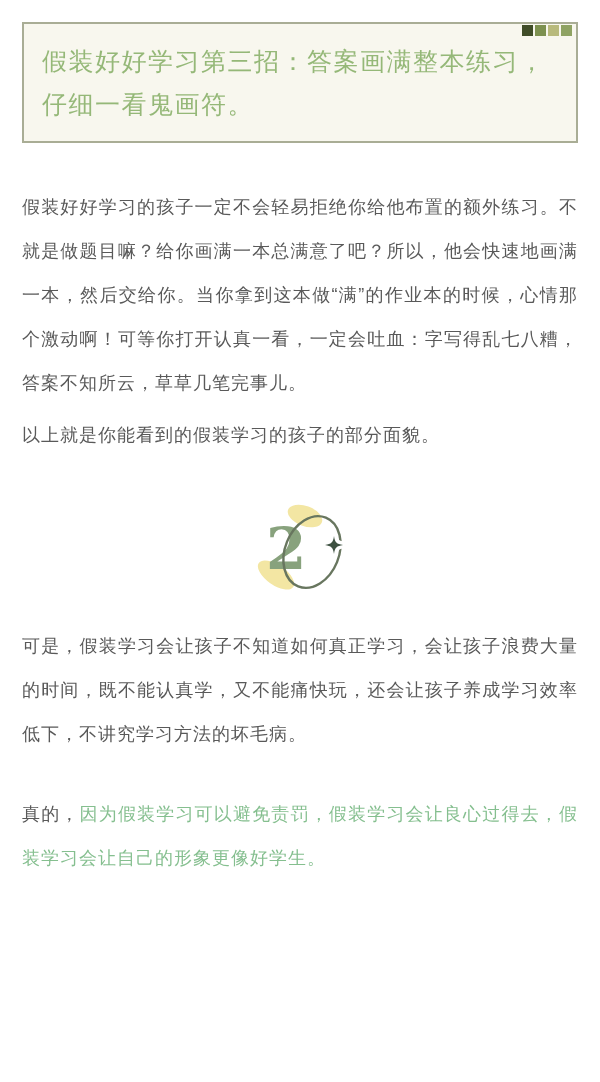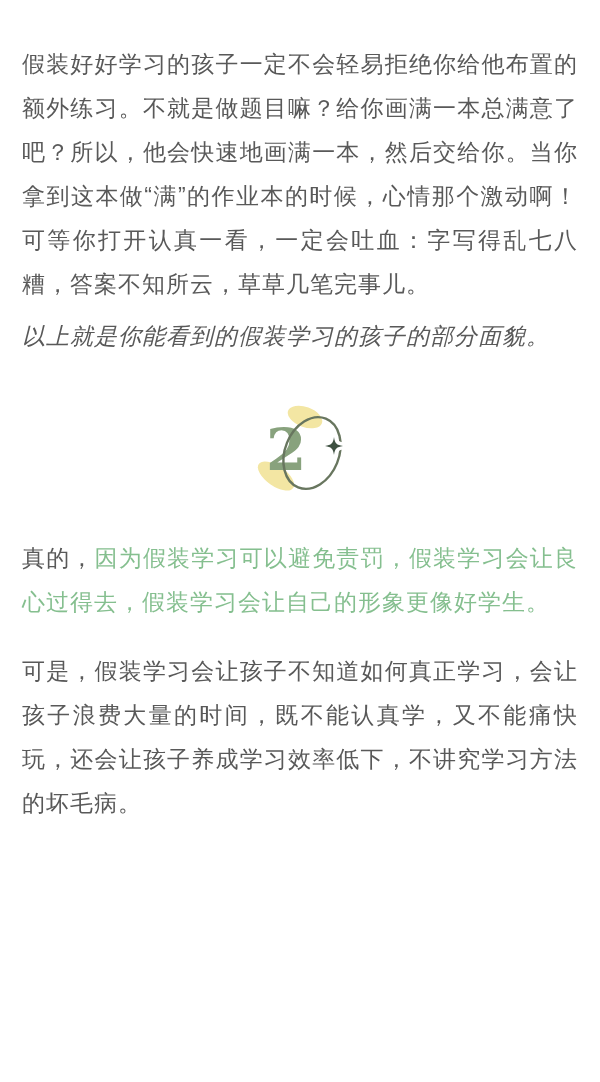--- a/index.html
+++ b/index.html
@@ -95,6 +95,16 @@
 
 <div class="page">
 
+  <div class="header-box">
+    <div class="corner-squares">
+      <div class="sq" style="background: rgb(64, 77, 40);"></div>
+      <div class="sq" style="background: rgb(125, 145, 80);"></div>
+      <div class="sq" style="background: rgb(184, 186, 124);"></div>
+      <div class="sq" style="background: rgb(143, 163, 99);"></div>
+    </div>
+    <div class="header-line">假装好好学习第三招：答案画满整本练习，</div>
+    <div class="header-line">仔细一看鬼画符。</div>
+  </div>
 
   <div class="content">
 

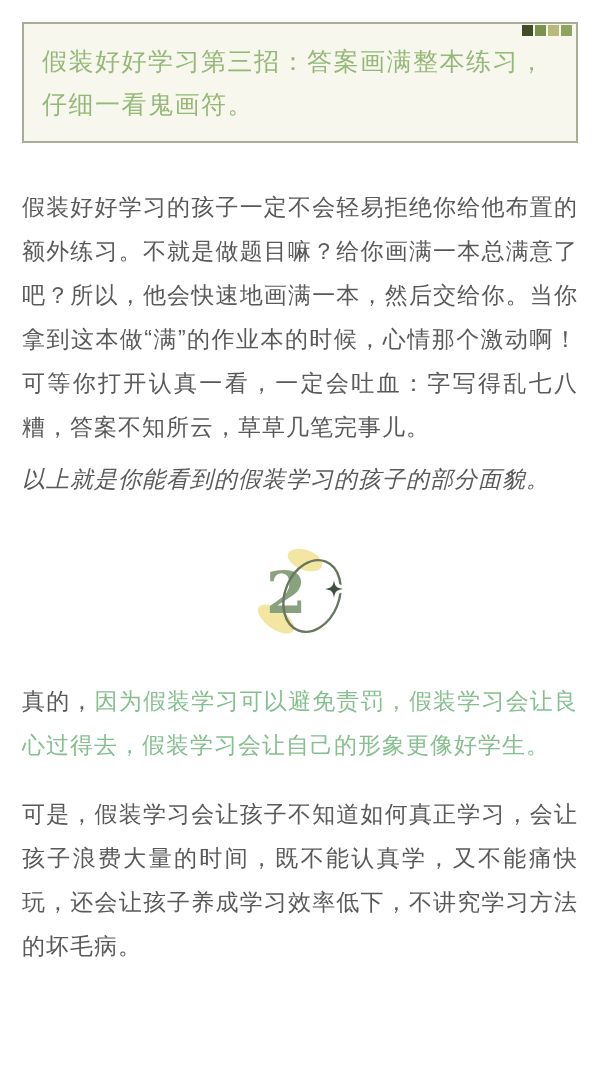--- a/index.html
+++ b/index.html
@@ -47,7 +47,7 @@
   .para {
     margin: 0;
     color: var(--body-text);
-    font-size: 23px;
+    font-size: 18px;
     line-height: 44px;
     letter-spacing: 1px;
     text-align: justify;

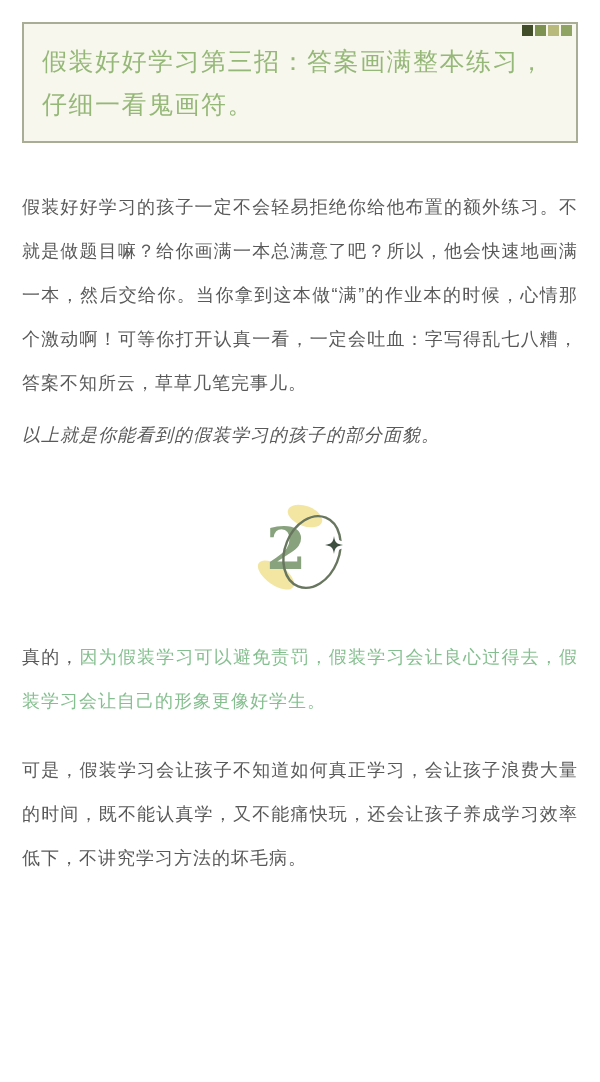--- a/index.html
+++ b/index.html
@@ -54,7 +54,7 @@
     text-justify: inter-character;
   }
   .para.p1 { margin-top: 42px; }
-  .para.p2 { margin-top: 8px; font-style: italic; }
+  .para.p2 { margin-top: 8px; }
   .badge-wrap {
     margin-top: 46px;
     display: flex;

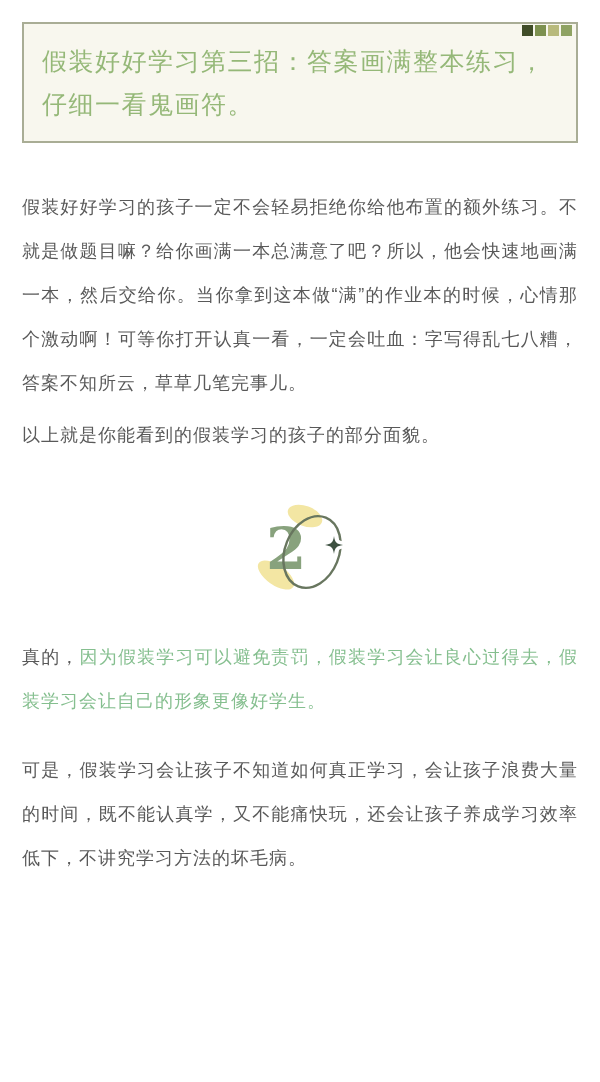--- a/index.html
+++ b/index.html
@@ -124,9 +124,9 @@
     </div>
 
 
+    <p class="para p4">可是，假装学习会让孩子不知道如何真正学习，会让孩子浪费大量的时间，既不能认真学，又不能痛快玩，还会让孩子养成学习效率低下，不讲究学习方法的坏毛病。</p>
+
     <p class="para p3"><span>真的，</span><span class="hl">因为假装学习可以避免责罚，假装学习会让良心过得去，假装学习会让自己的形象更像好学生。</span></p>
-
-    <p class="para p4">可是，假装学习会让孩子不知道如何真正学习，会让孩子浪费大量的时间，既不能认真学，又不能痛快玩，还会让孩子养成学习效率低下，不讲究学习方法的坏毛病。</p>
 
   </div>
 </div>

